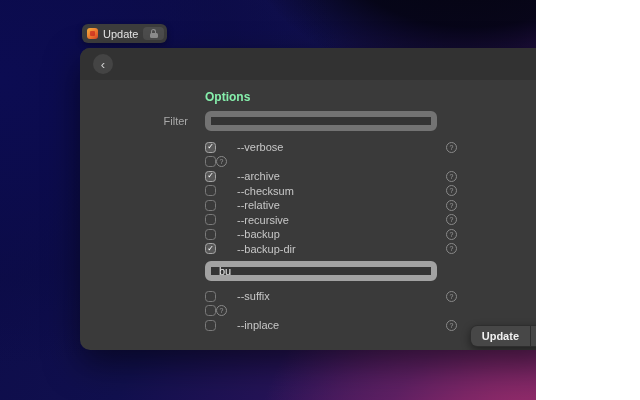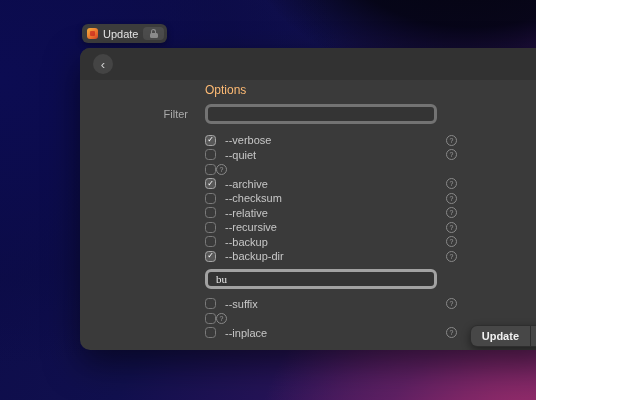--- a/index.html
+++ b/index.html
@@ -58,7 +58,7 @@
     border:none;
   }
   .content { position:relative; height:270px; }
-  .section-title { margin:4px 0 7px 125px; font-size:12px; font-weight:400; color:#fdba74; line-height:13px; }
+  .section-title { margin:11px 0 7px 125px; font-size:12px; font-weight:700; color:#86efac; line-height:13px; }
 
   .field-row { display:flex; align-items:center;border-radius:10px; }
   .field-label { width:108px; text-align:right; font-size:11px; color:#aaaaaa; }

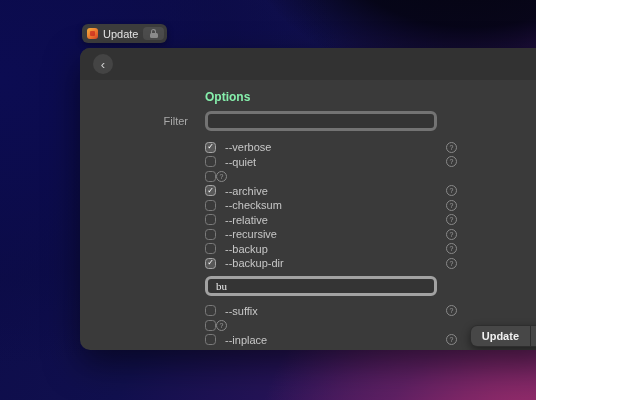--- a/index.html
+++ b/index.html
@@ -79,7 +79,7 @@
   }
   .checkbox.checked { background:#585858; border-color:#a6a6a6; }
   .checkbox.checked::after { content:"\2713"; color:#ffffff; font-size:8px; line-height:1; }
-  .opt-label { margin-left:9px; font-size:11px; color:#c7c7c7; flex:1; }
+  .opt-label { margin-left:21px; font-size:11px; color:#c7c7c7; flex:1; }
   .help {
     width:11px; height:11px; border:1px solid #898989; border-radius:50%;
     color:#9d9d9d; font-size:7px; line-height:1;

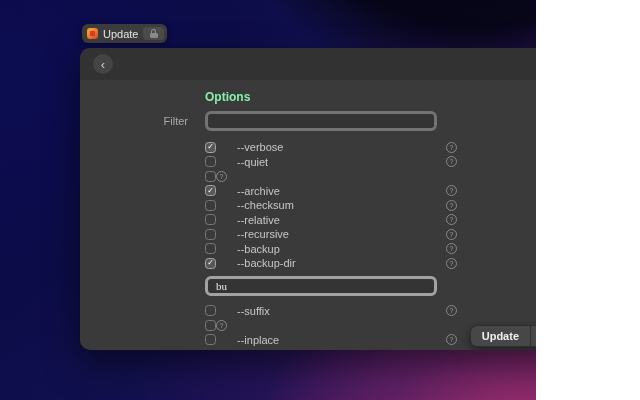--- a/index.html
+++ b/index.html
@@ -145,11 +145,6 @@
         </div>
         <div class="opt-row">
           <span class="checkbox"></span>
-          <span class="opt-label">--quiet</span>
-          <span class="help">?</span>
-        </div>
-        <div class="opt-row">
-          <span class="checkbox"></span>
           <span class="help">?</span>
         </div>
         <div class="opt-row">

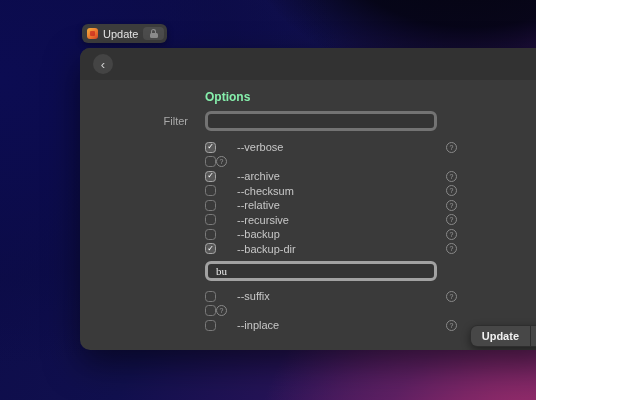--- a/index.html
+++ b/index.html
@@ -64,9 +64,9 @@
   .field-label { width:108px; text-align:right; font-size:11px; color:#aaaaaa; }
   .text-input {
     margin-left:17px; width:232px; height:20px;
-    background:#343434; border:3px solid #737373; border-radius:6px;
+    background:#343434; border:6px solid #737373; border-radius:6px;
     color:#ececec; font-size:11px; padding:0 8px; outline:none;
-    font-family:Liberation Serif, serif;
+    font-family:Liberation Sans, sans-serif;
   }
   .text-input.focused { border-color:#a2a2a2; }
 

